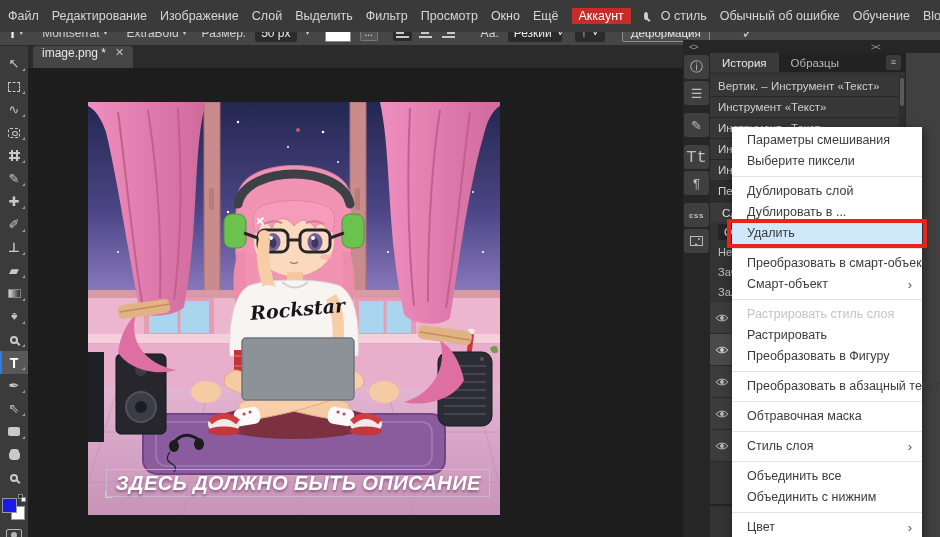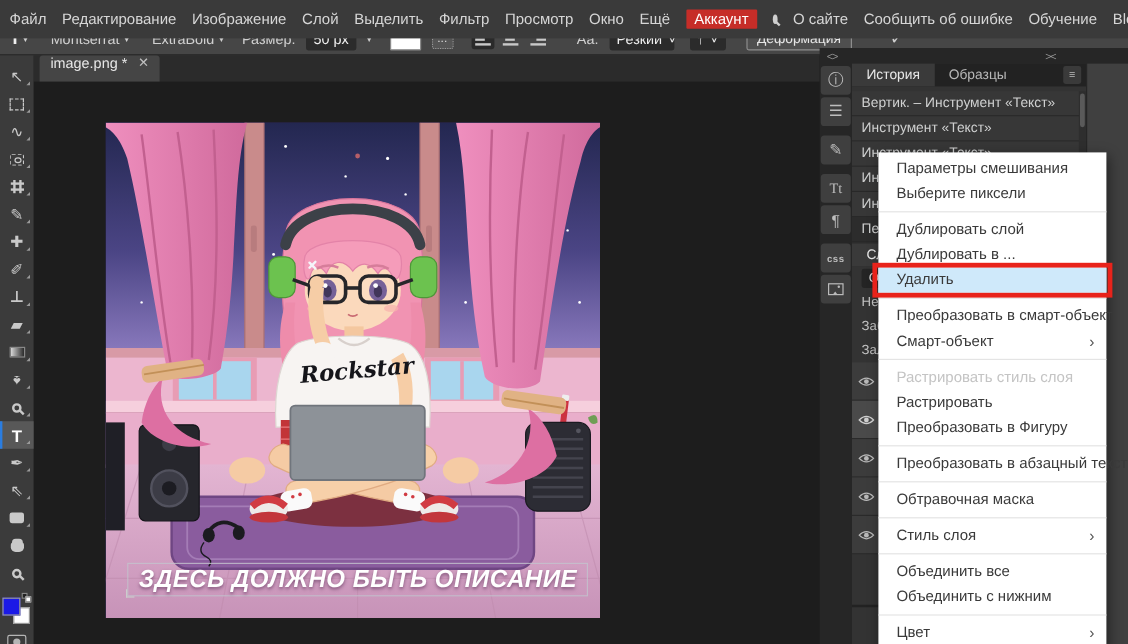--- a/index.html
+++ b/index.html
@@ -132,7 +132,7 @@
     <span class="mi">Ещё</span>
     <span class="account">Аккаунт</span>
     <span class="mag"></span>
-    <span class="mi">О сайте</span>
+    <span class="mi">О стиль</span>
     <span class="mi">Сообщить об ошибке</span>
     <span class="mi">Обучение</span>
     <span class="mi">Blog</span>

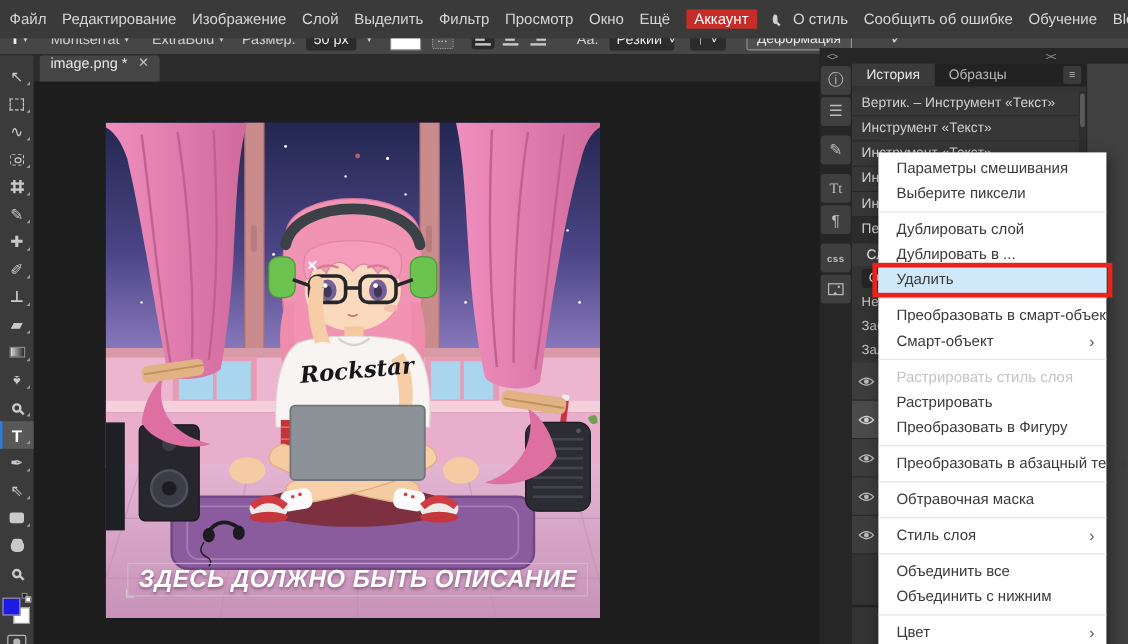--- a/index.html
+++ b/index.html
@@ -133,7 +133,7 @@
     <span class="account">Аккаунт</span>
     <span class="mag"></span>
     <span class="mi">О стиль</span>
-    <span class="mi">Сообщить об ошибке</span>
+    <span class="mi">Обычный об ошибке</span>
     <span class="mi">Обучение</span>
     <span class="mi">Blog</span>
 

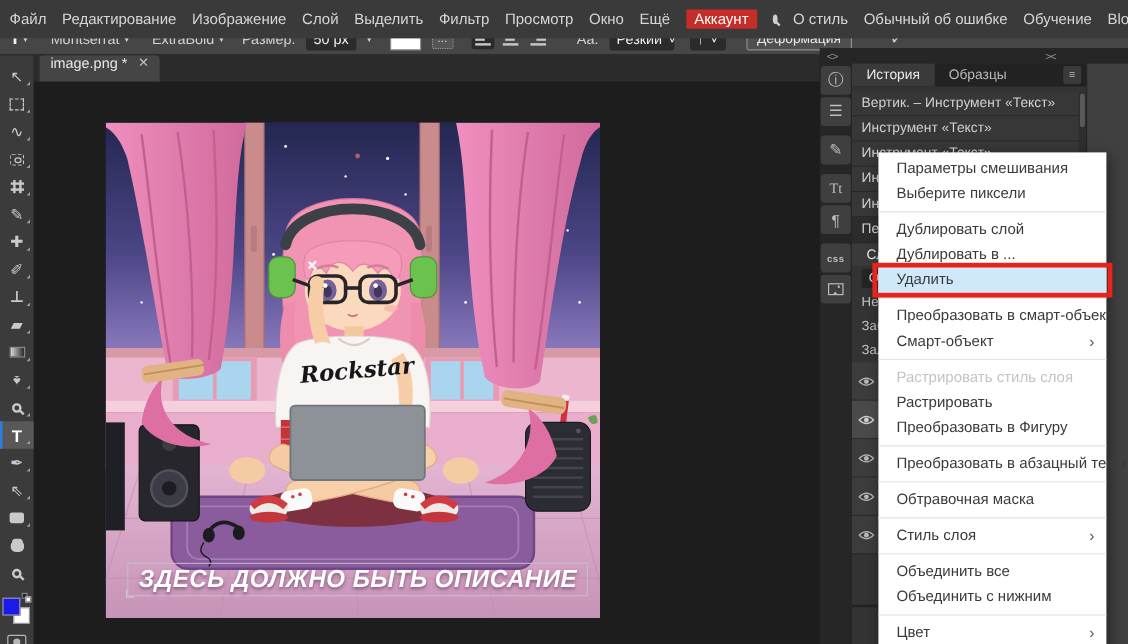--- a/index.html
+++ b/index.html
@@ -81,7 +81,7 @@
   .rstrip{position:absolute;left:1px;top:15px;width:26px;display:flex;flex-direction:column;gap:2px;}
   .rsbtn{width:25px;height:24px;background:#3f3f3f;border-radius:3px;display:flex;align-items:center;justify-content:center;color:#bdbdbd;font-size:13px;}
   .rsgap{height:4px;}
-  .rs-tt{font-size:12px;font-family:Liberation Serif, serif;}
+  .rs-tt{font-size:17px;font-family:Liberation Mono, monospace;}
   .rs-css{font-size:8px;font-weight:bold;letter-spacing:.5px;}
   .picico{width:13px;height:10px;border:1px solid #bbb;position:relative;overflow:hidden;}
   .picico::after{content:'';position:absolute;left:1px;bottom:-3px;border:4px solid transparent;border-bottom:5px solid #bbb;}

